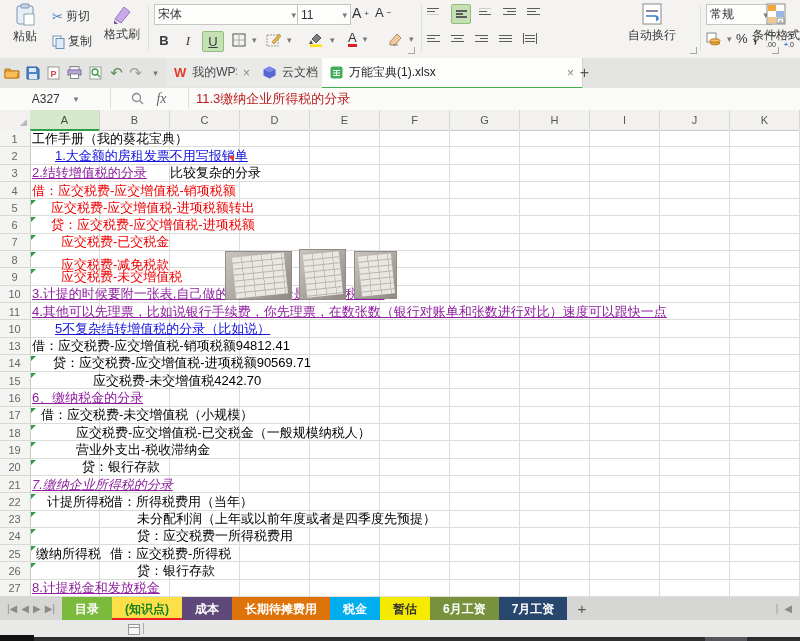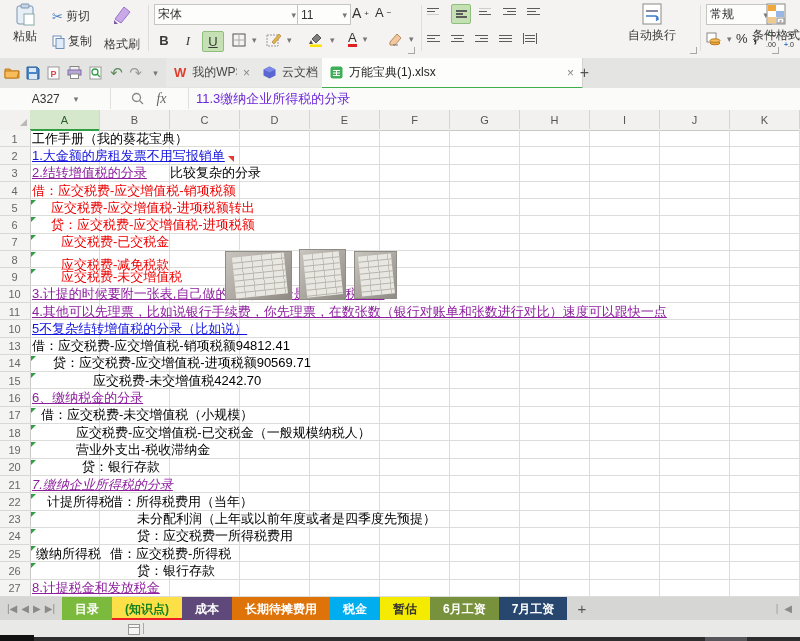--- a/index.html
+++ b/index.html
@@ -115,7 +115,7 @@
       <path d="M4 16 L13 4 L19 9 L10 20 Z" fill="#c9a9e8" stroke="#9a72c9"></path>
       <path d="M3 17 L7 21 L3 21 Z" fill="#7a5aa0"></path>
     </svg>
-    <span style="margin-top:11px;">格式刷</span>
+    <span style="margin-top:1px;">格式刷</span>
   </div>
   <div class="vsep" style="left:148px;"></div>
 

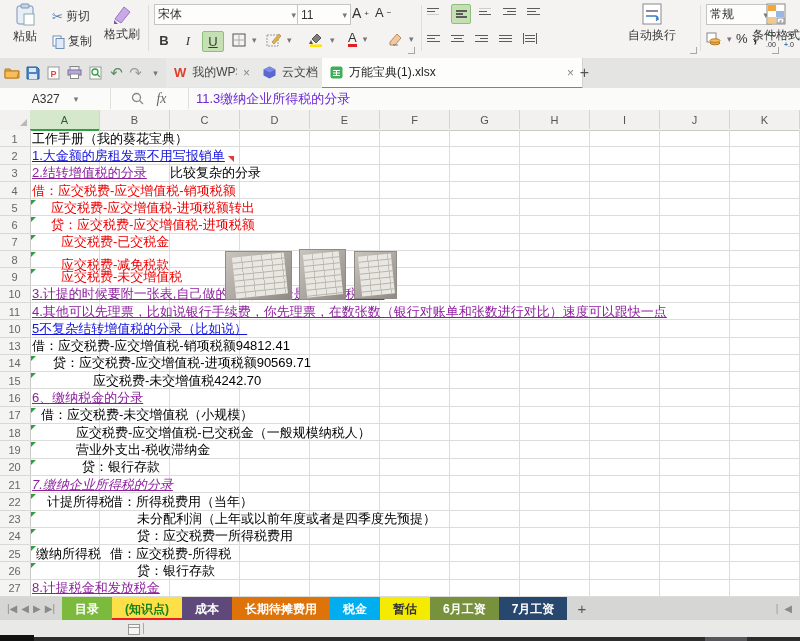--- a/index.html
+++ b/index.html
@@ -35,7 +35,7 @@
   .fxzone{position:absolute;left:110px;top:0;width:78px;height:21px;display:flex;align-items:center;justify-content:center;gap:12px;
           border-right:1px solid #e0e0de;}
   .fxlbl{font-family:"Liberation Serif","DejaVu Serif",serif;font-style:italic;font-size:14px;color:#666;}
-  .fval{position:absolute;left:196px;top:0;height:21px;display:flex;align-items:center;font-size:13px;color:#6d28d9;}
+  .fval{position:absolute;left:196px;top:0;height:21px;display:flex;align-items:center;font-size:13px;color:#b91c1c;}
 
   
   .grid{position:absolute;left:0;top:110px;width:800px;height:487px;background:#fff;overflow:hidden;}

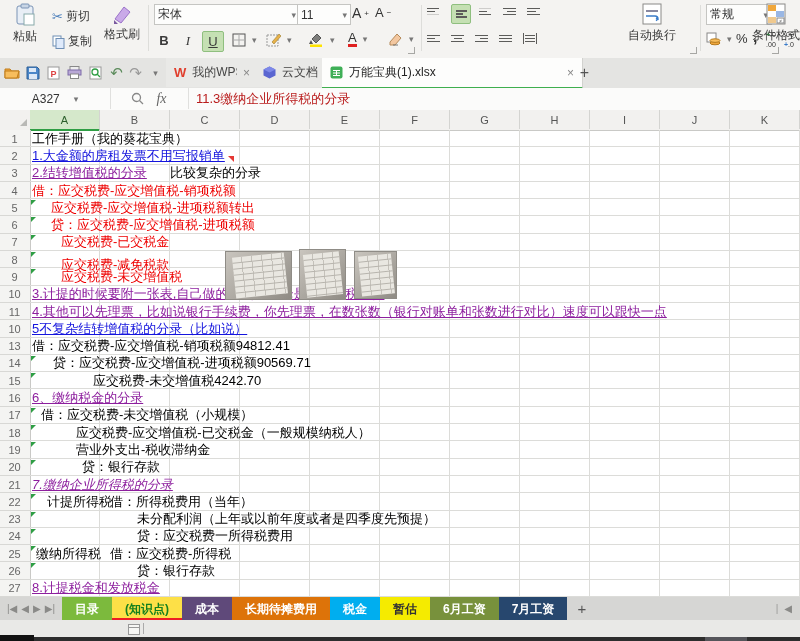--- a/index.html
+++ b/index.html
@@ -56,7 +56,7 @@
   .gpart{position:absolute;top:0;height:17.296px;display:flex;align-items:center;font-size:13px;letter-spacing:0;}
   .s-black{color:#000;}
   .s-red{color:#ee0000;}
-  .s-link{color:#1515dd;text-decoration:underline;}
+  .s-link{color:#1515dd;text-decoration:underline;padding-left:23px;}
   .s-visited{color:#8d1f9e;text-decoration:underline;}
   .errmark{position:absolute;width:0;height:0;border-top:5px solid #2f9e44;border-right:5px solid transparent;}
   .cmark{position:absolute;width:0;height:0;border-top:6px solid #e53935;border-left:6px solid transparent;}

